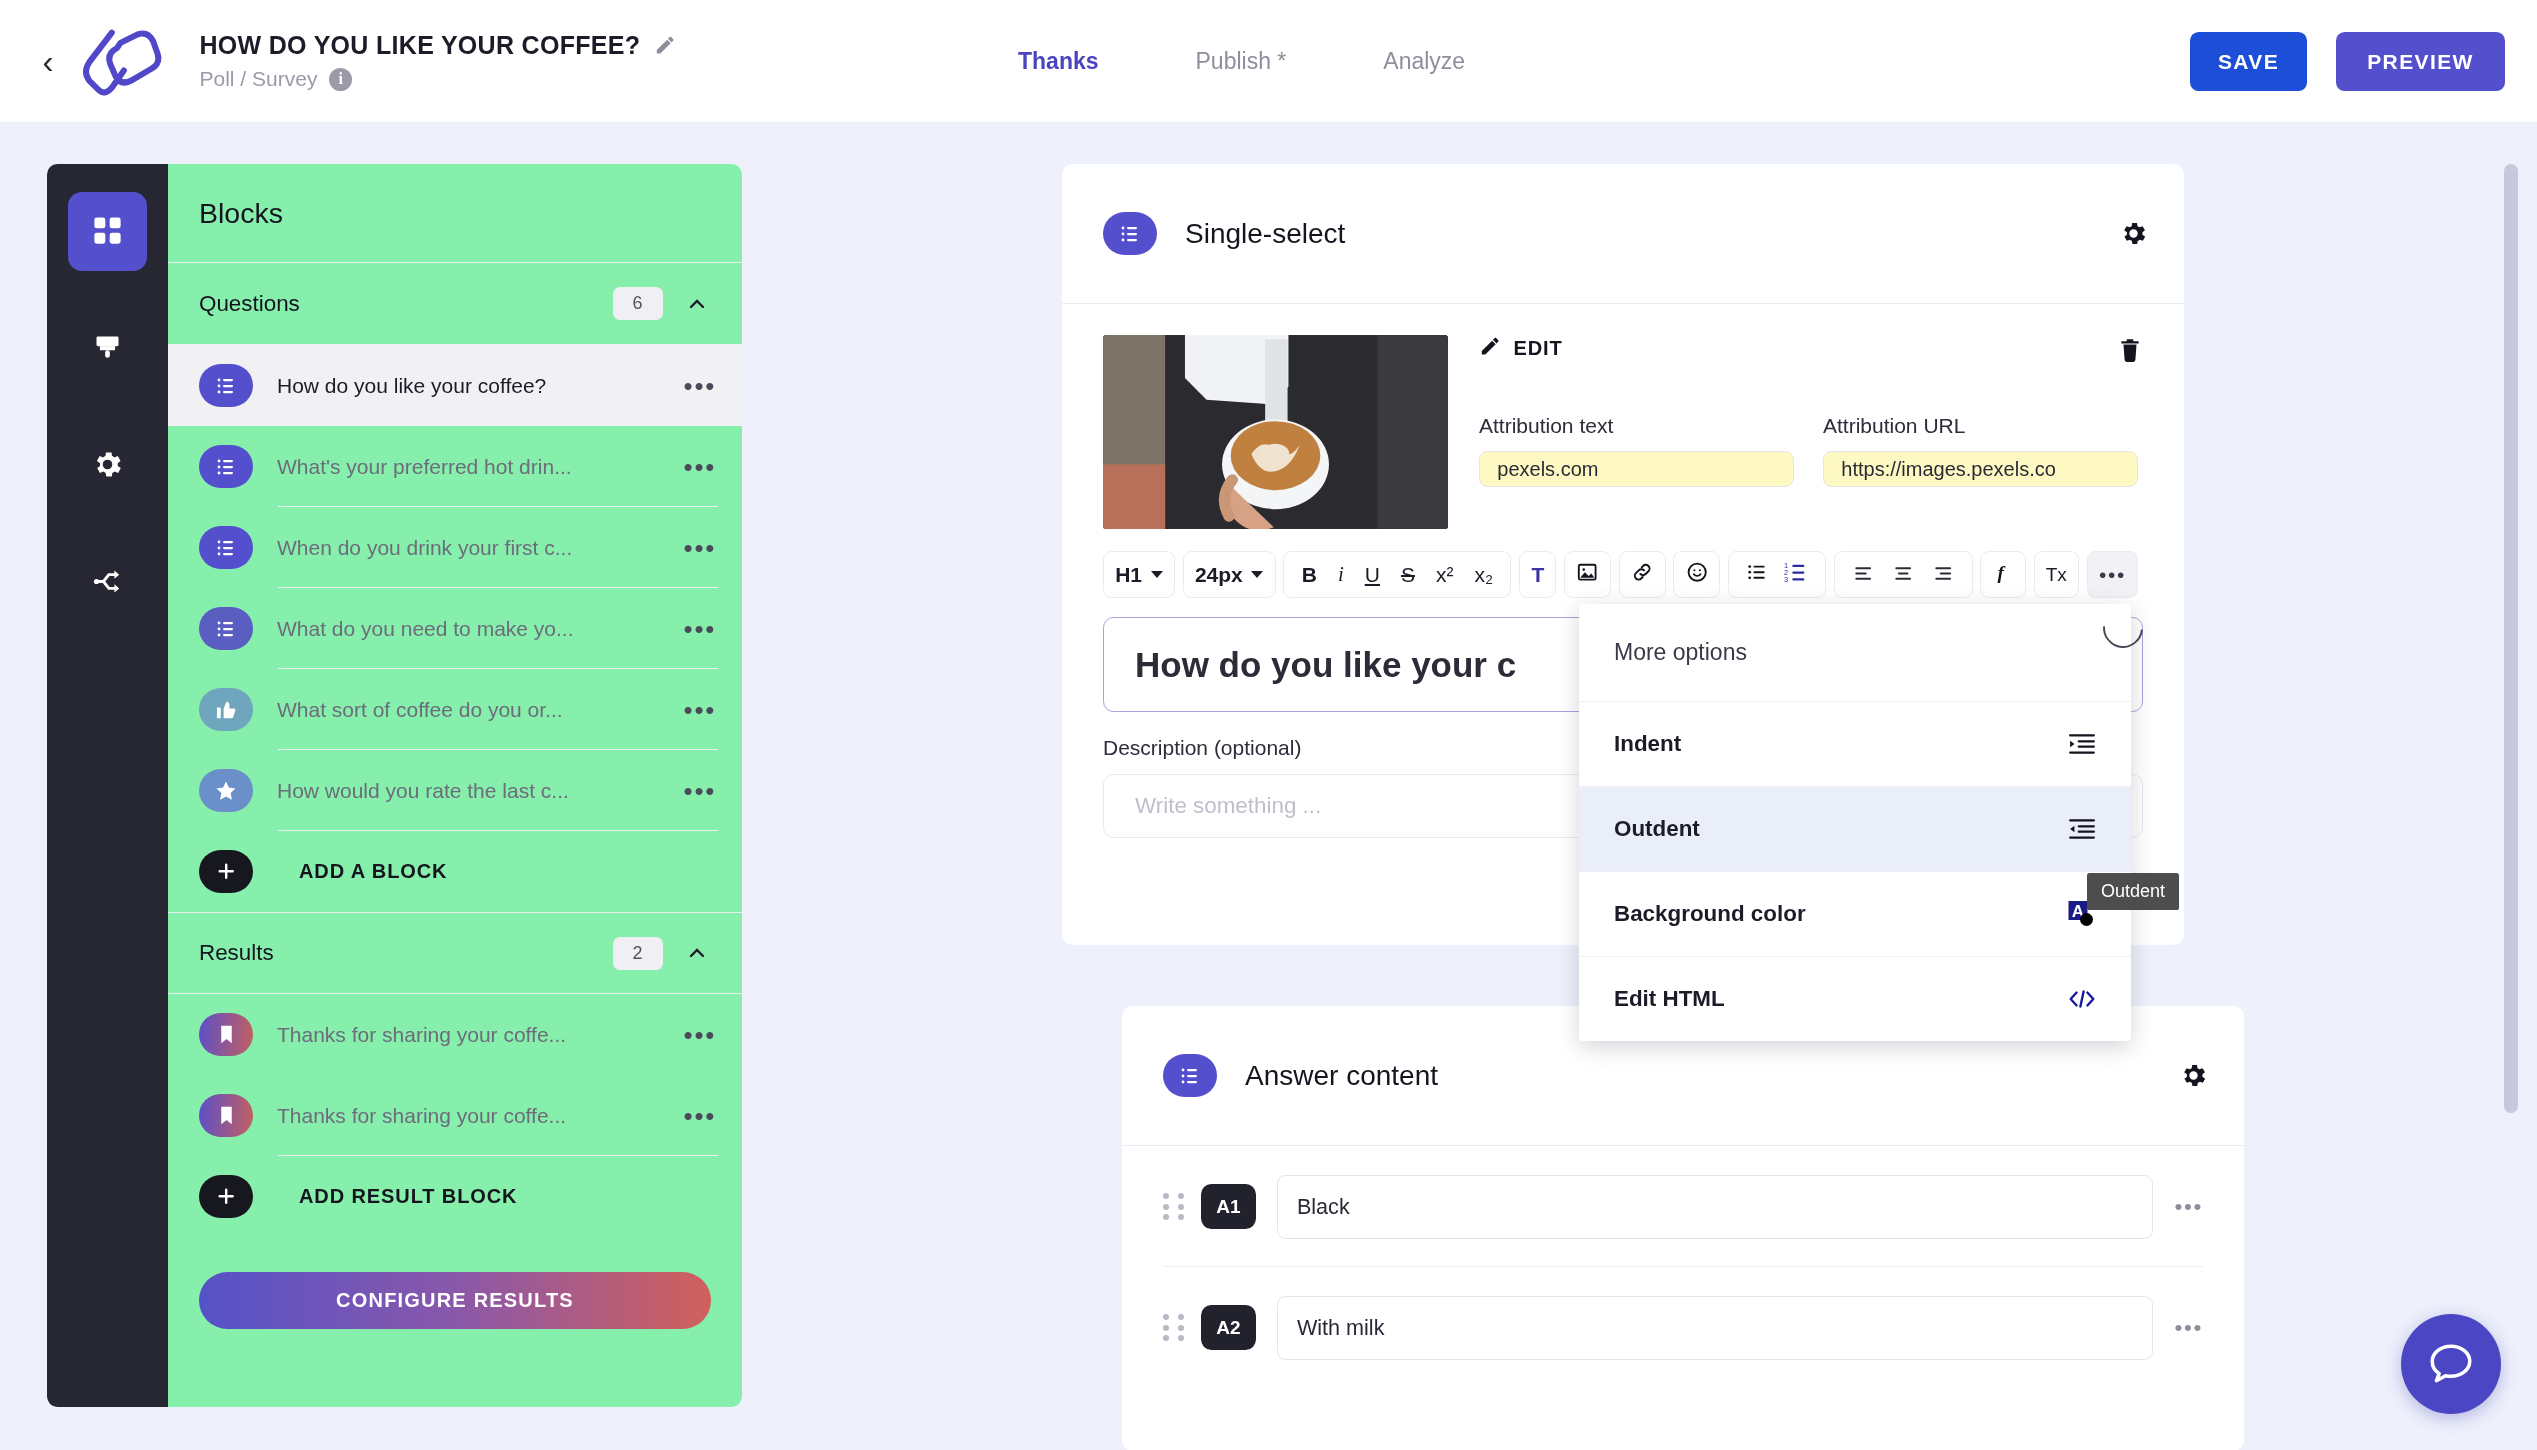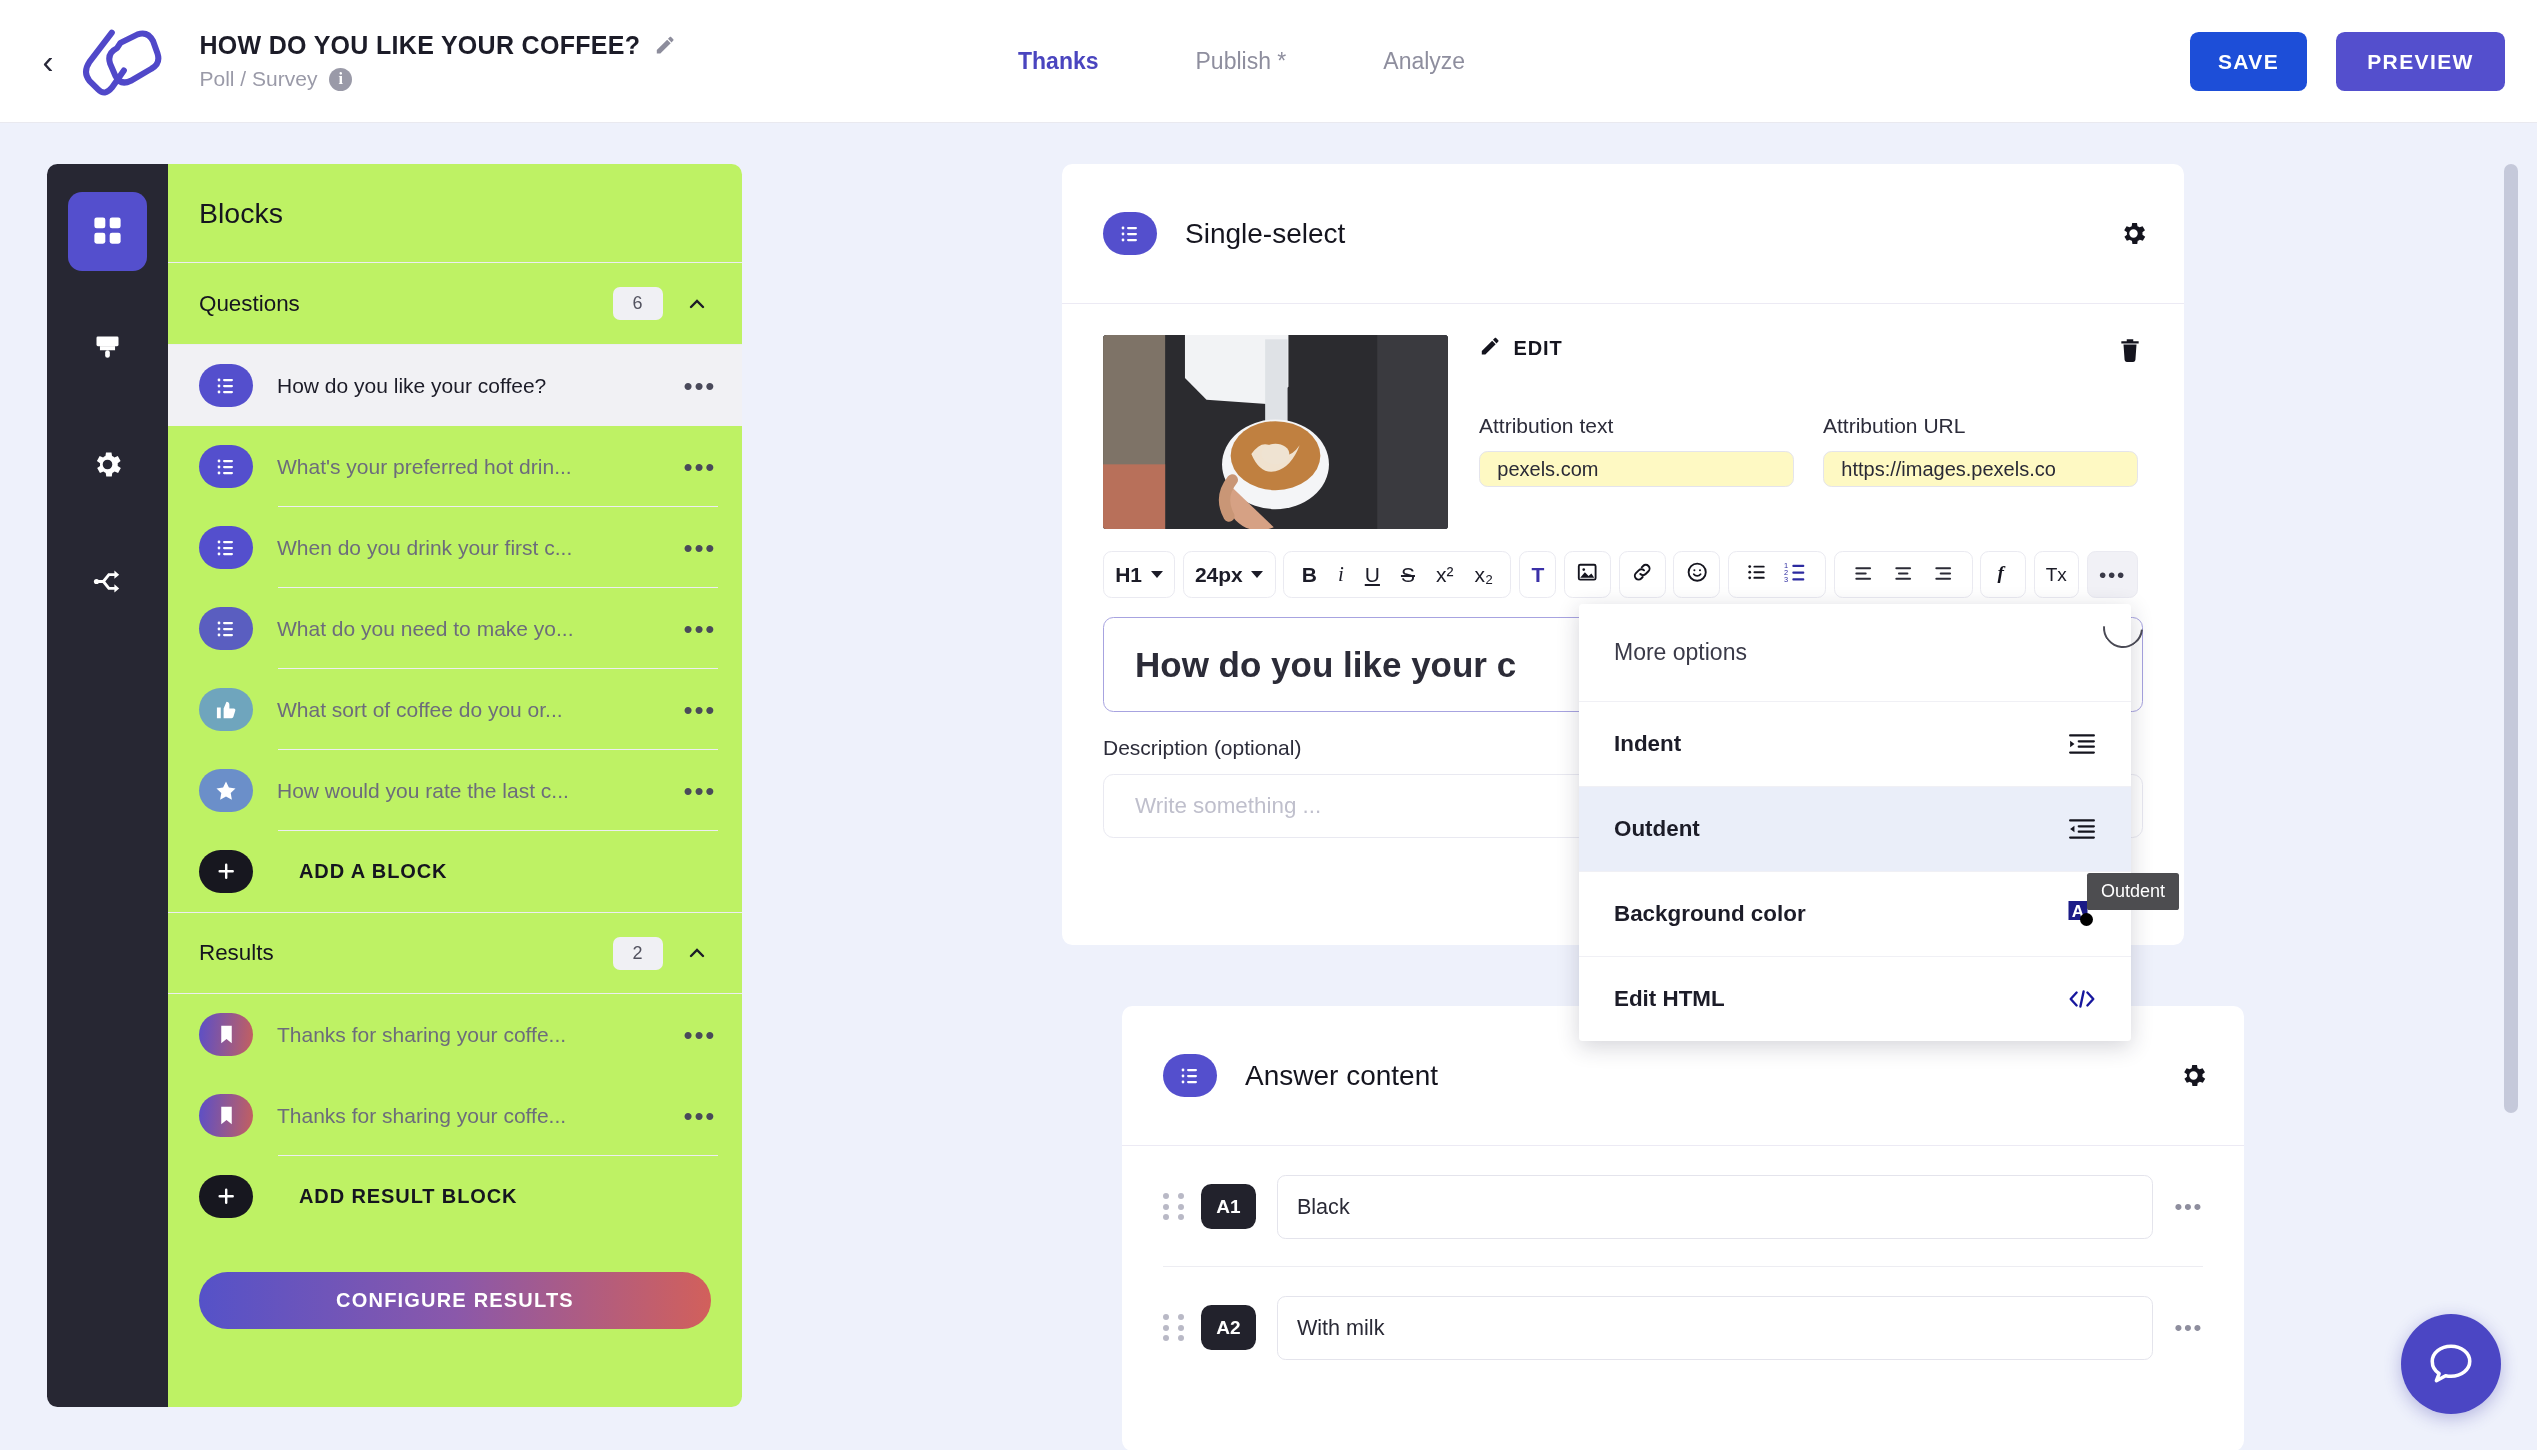--- a/index.html
+++ b/index.html
@@ -76,7 +76,7 @@
   .blocks-panel {
     position: absolute; top: 164px; left: 168px;
     width: 574px; height: 1243px;
-    background: #bef264; border-radius: 0 10.4px 10.4px 0;
+    background: #86efac; border-radius: 0 10.4px 10.4px 0;
     overflow: hidden;
   }
   .blocks-header {

